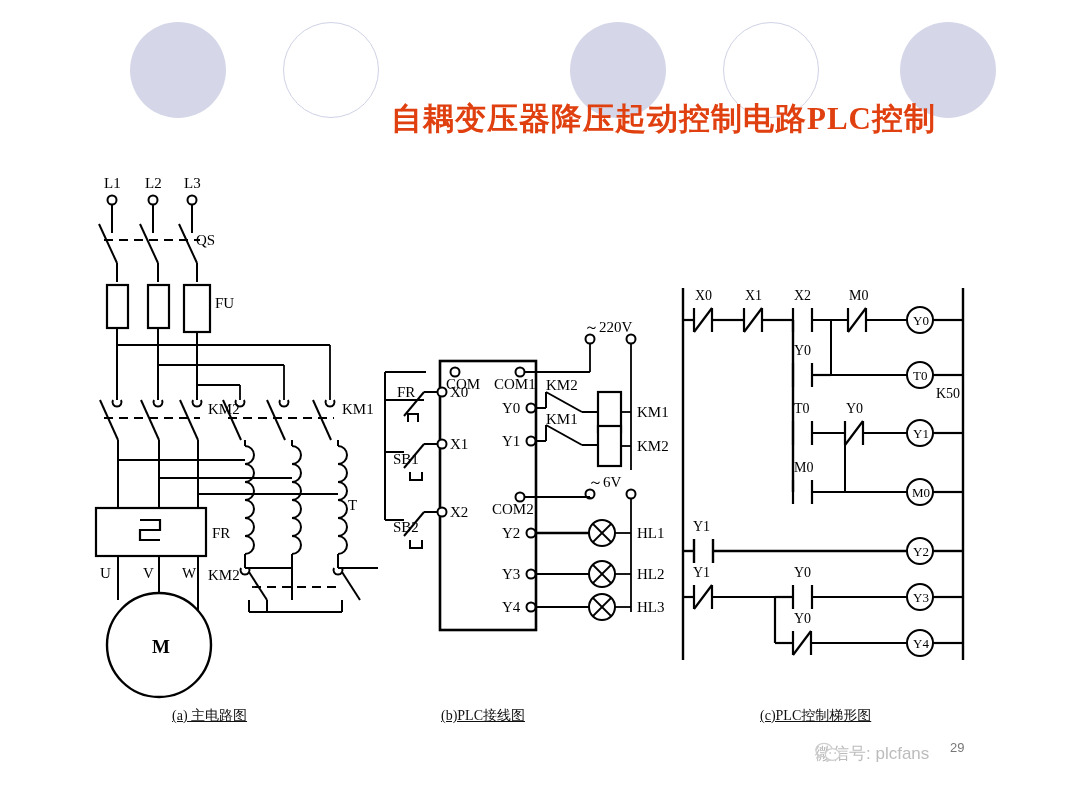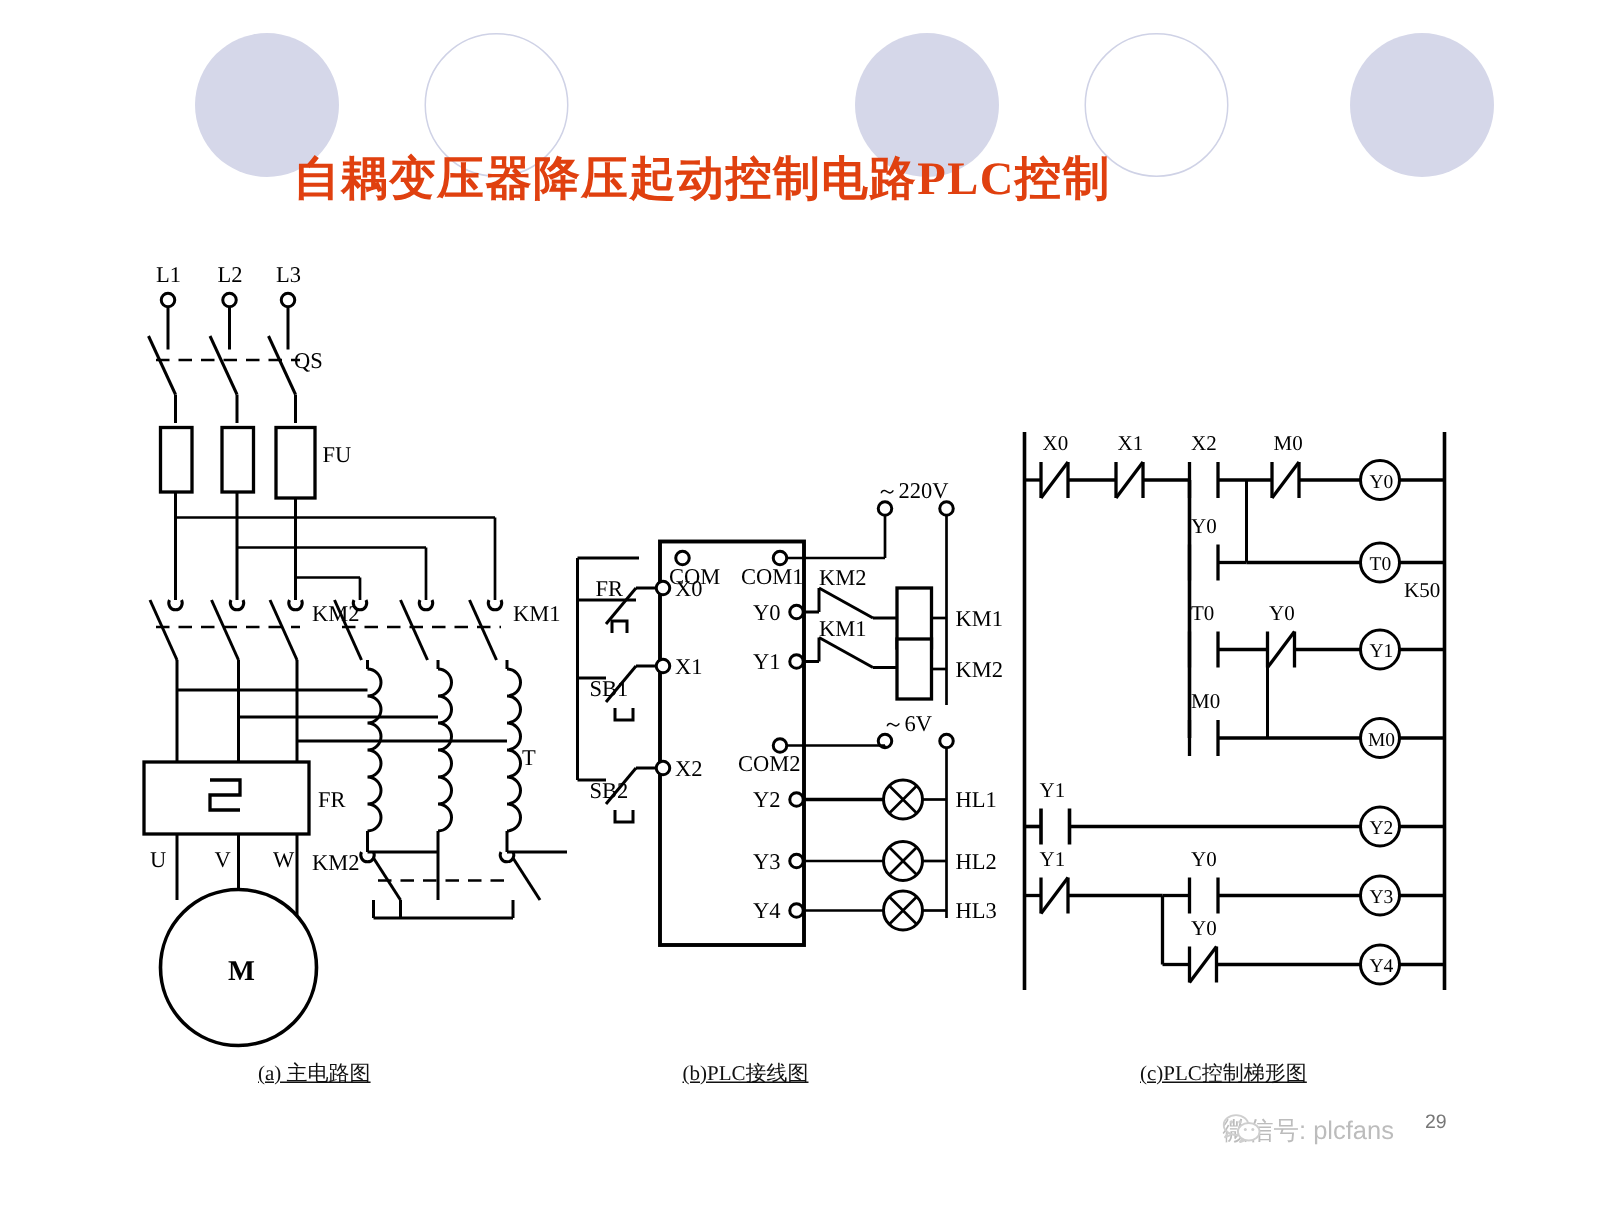--- a/index.html
+++ b/index.html
@@ -9,7 +9,7 @@
   .deco{position:absolute;border-radius:50%;}
   .deco.fill{background:#d5d7e9;}
   .deco.ring{border:1.5px solid #cfd2e6;box-sizing:border-box;}
-  #titlewrap{position:absolute;left:0;top:96px;width:936px;text-align:center;z-index:5;}
+  #titlewrap{position:absolute;left:0;top:96px;width:936px;text-align:right;z-index:5;}
   .tline{font-weight:bold;font-size:31px;line-height:45px;color:#e0400f;letter-spacing:1px;}
   svg{position:absolute;left:0;top:0;}
   .cap{position:absolute;font-size:14px;color:#111;white-space:nowrap;text-decoration:underline;}

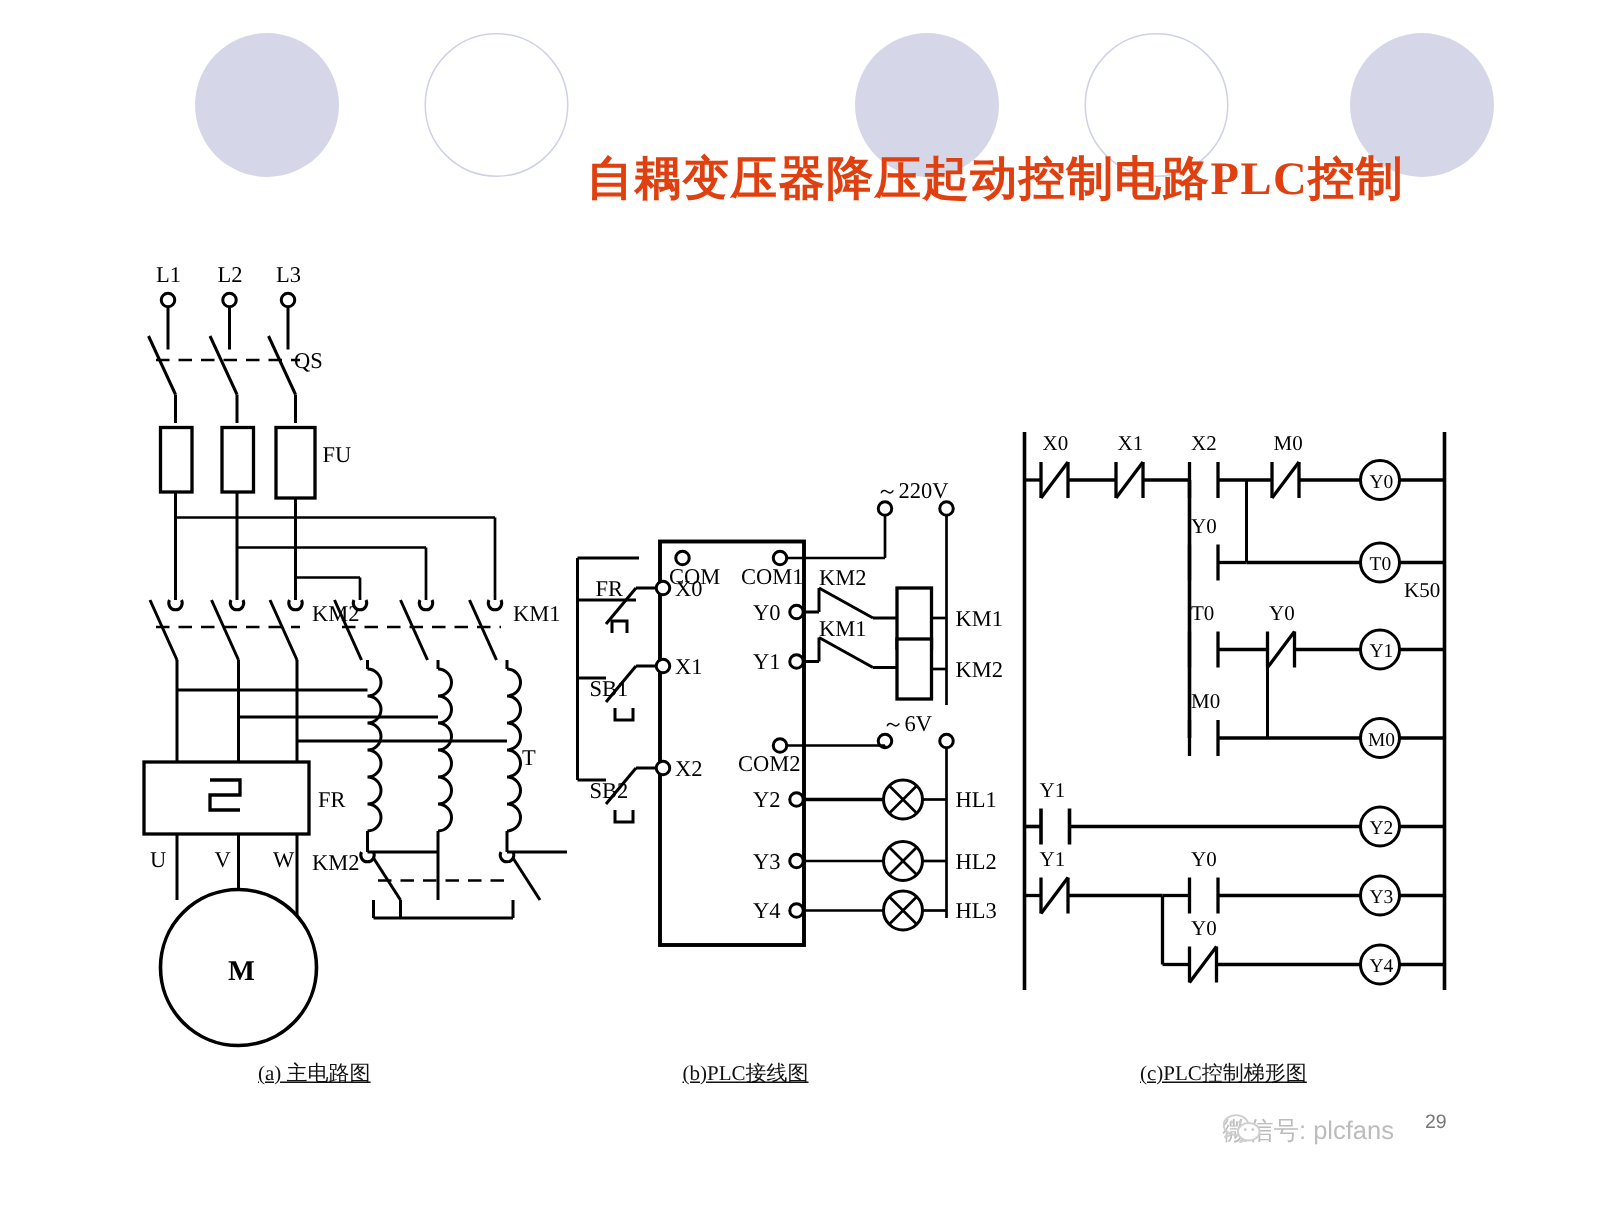--- a/index.html
+++ b/index.html
@@ -431,7 +431,7 @@
   </svg>
 
   <div class="cap" style="left:172px;top:707px;">(a) 主电路图</div>
-  <div class="cap" style="left:455px;top:707px;">(b)PLC接线图</div>
+  <div class="cap" style="left:441px;top:707px;">(b)PLC接线图</div>
   <div class="cap" style="left:760px;top:707px;">(c)PLC控制梯形图</div>
 
   <div id="footer">

